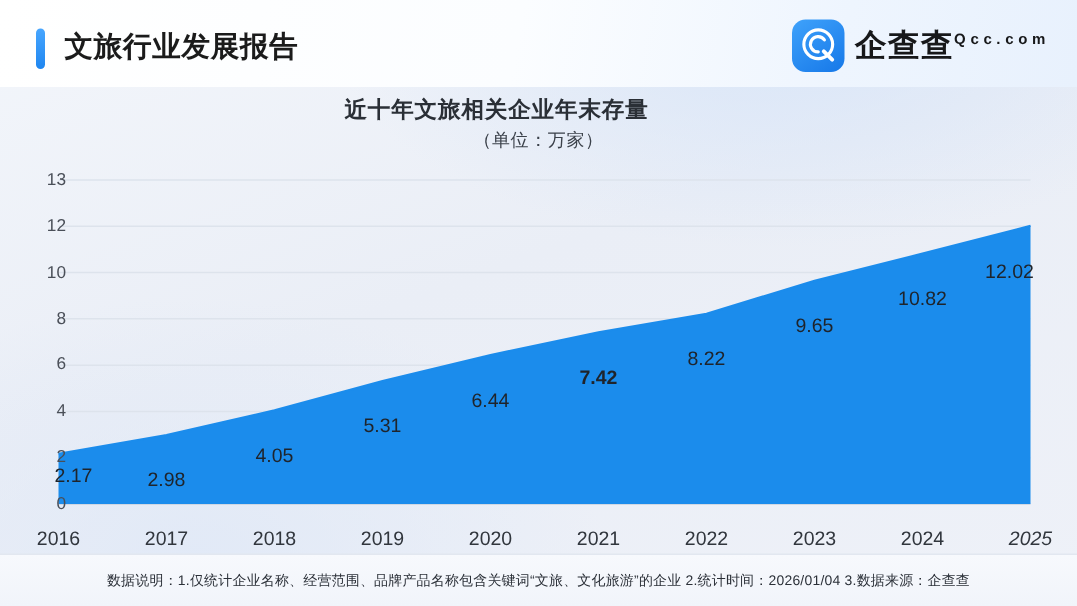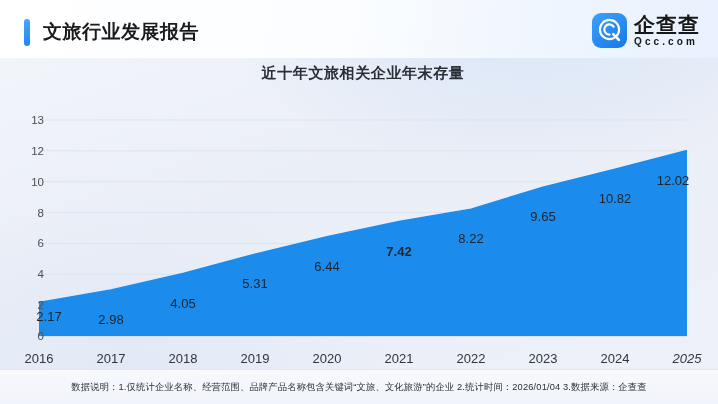--- a/index.html
+++ b/index.html
@@ -64,7 +64,7 @@
   }
   #brand-text {
     display: flex;
-    flex-direction: column;
+    flex-direction: row;
     justify-content: center;
     line-height: 1;
   }

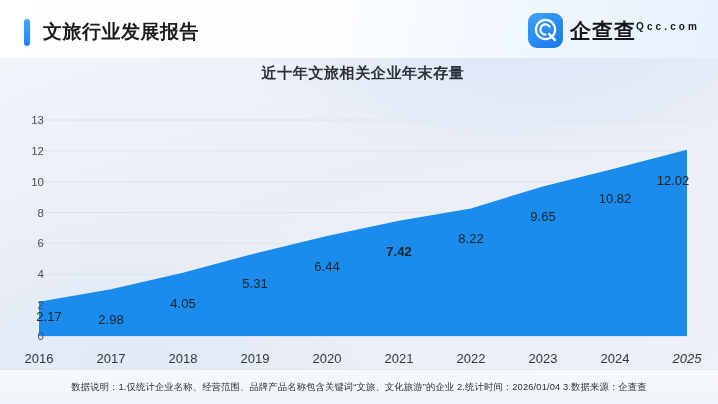--- a/index.html
+++ b/index.html
@@ -94,7 +94,6 @@
     font-weight: bold;
     color: #2a2f36;
     letter-spacing: 0.6px;
-    padding-left: 32px;
   }
   #chart-subtitle {
     position: absolute;

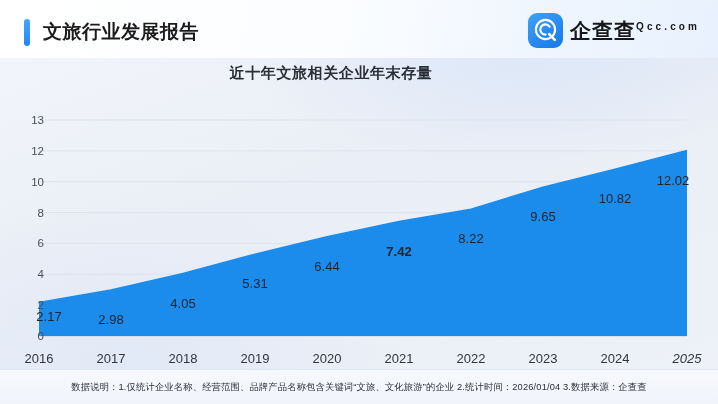--- a/index.html
+++ b/index.html
@@ -183,6 +183,7 @@
   </div>
 
   <div id="chart-title">近十年文旅相关企业年末存量</div>
+  <div id="chart-subtitle">（单位：万家）</div>
 
   <svg id="plot" viewBox="0 0 718 404" preserveAspectRatio="none">
     <g id="gridlines">

